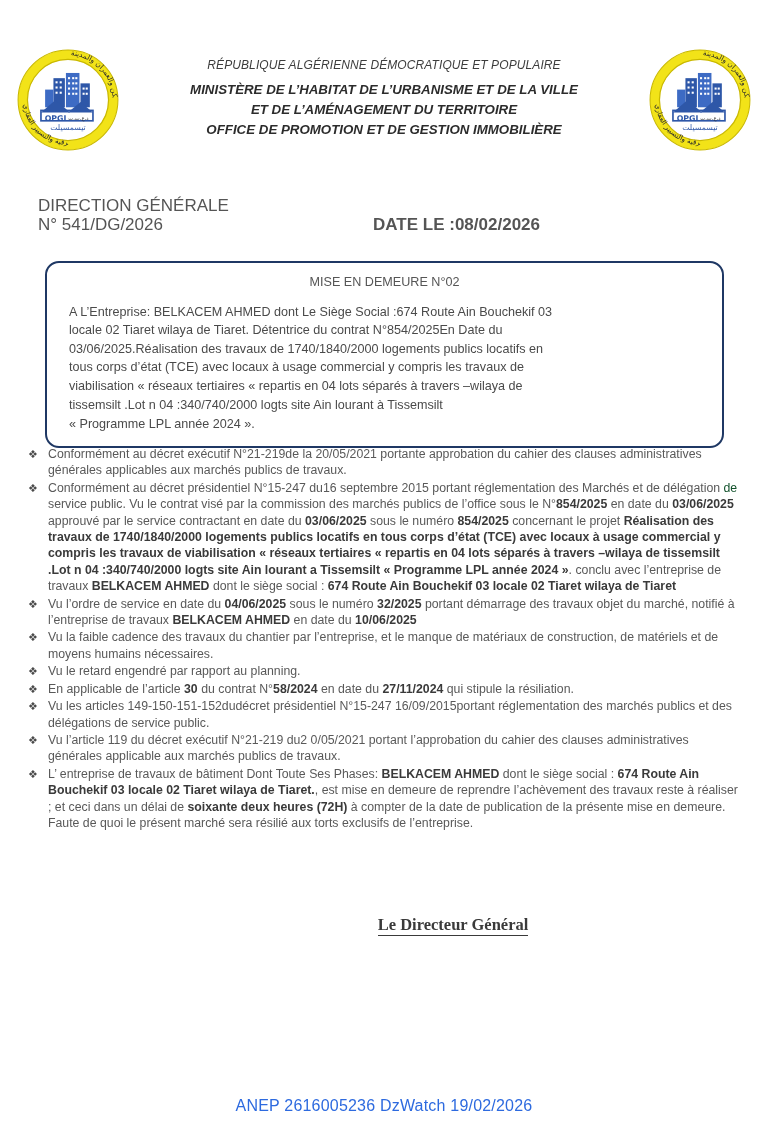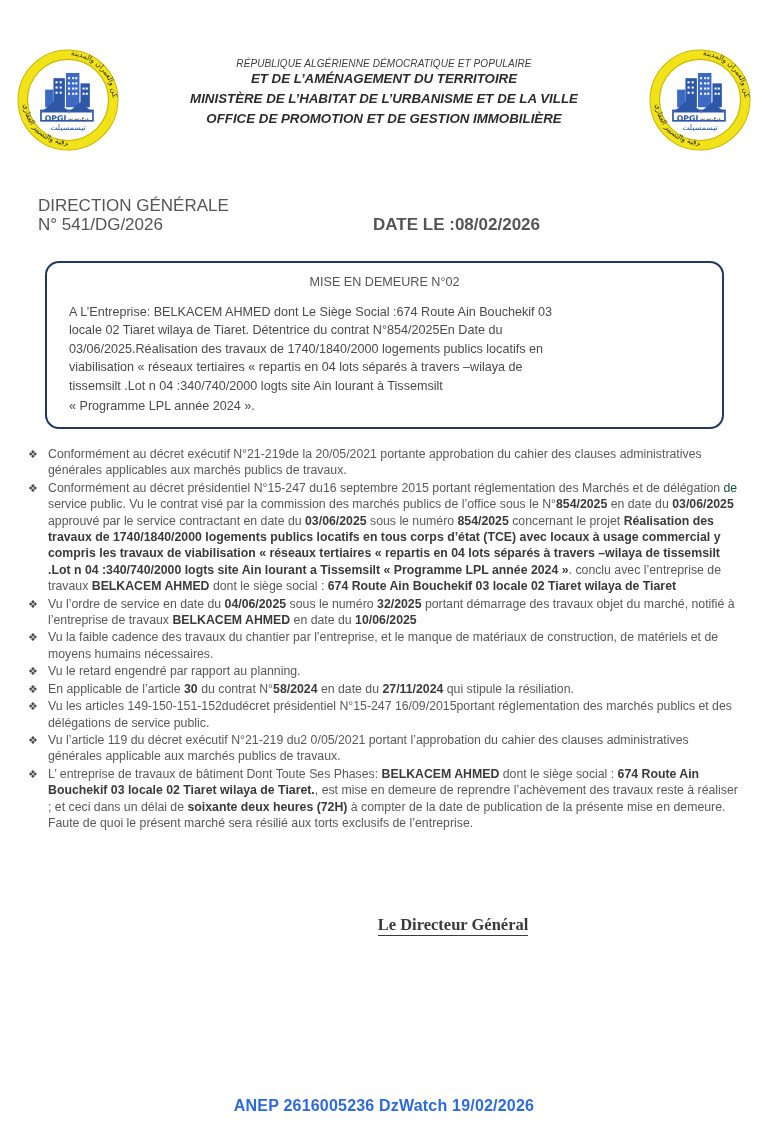--- a/index.html
+++ b/index.html
@@ -40,9 +40,10 @@
   }
   .h-line1 {
     font-style: italic;
-    font-size: 10px;
+    font-size: 12px;
     letter-spacing: .1px;
     color: #3d3d3d;
+    margin-bottom: 8px;
   }
   .h-line-b {
     font-style: italic;

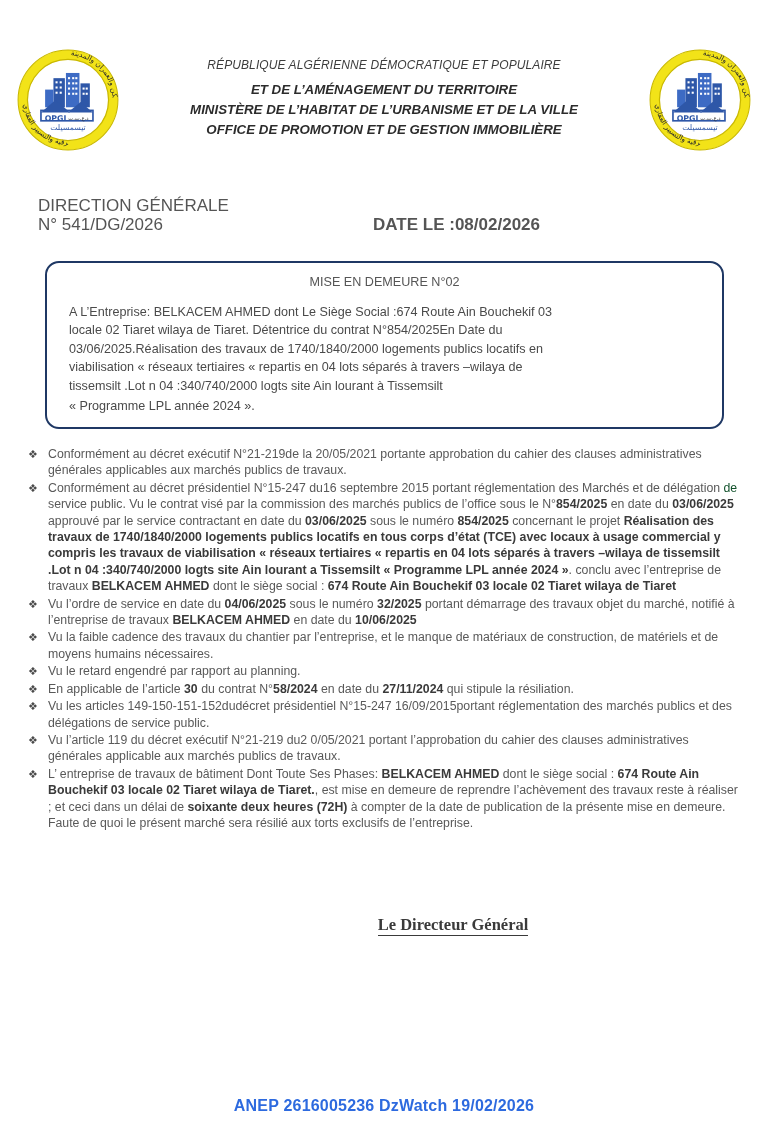--- a/index.html
+++ b/index.html
@@ -212,8 +212,8 @@
 
   <div class="header-titles">
     <div class="h-line1">RÉPUBLIQUE ALGÉRIENNE DÉMOCRATIQUE ET POPULAIRE</div>
+    <div class="h-line-b">MINISTÈRE DE L’HABITAT DE L’URBANISME ET DE LA VILLE</div>
     <div class="h-line-b">ET DE L’AMÉNAGEMENT DU TERRITOIRE</div>
-    <div class="h-line-b">MINISTÈRE DE L’HABITAT DE L’URBANISME ET DE LA VILLE</div>
     <div class="h-line-b">OFFICE DE PROMOTION ET DE GESTION IMMOBILIÈRE</div>
   </div>
 

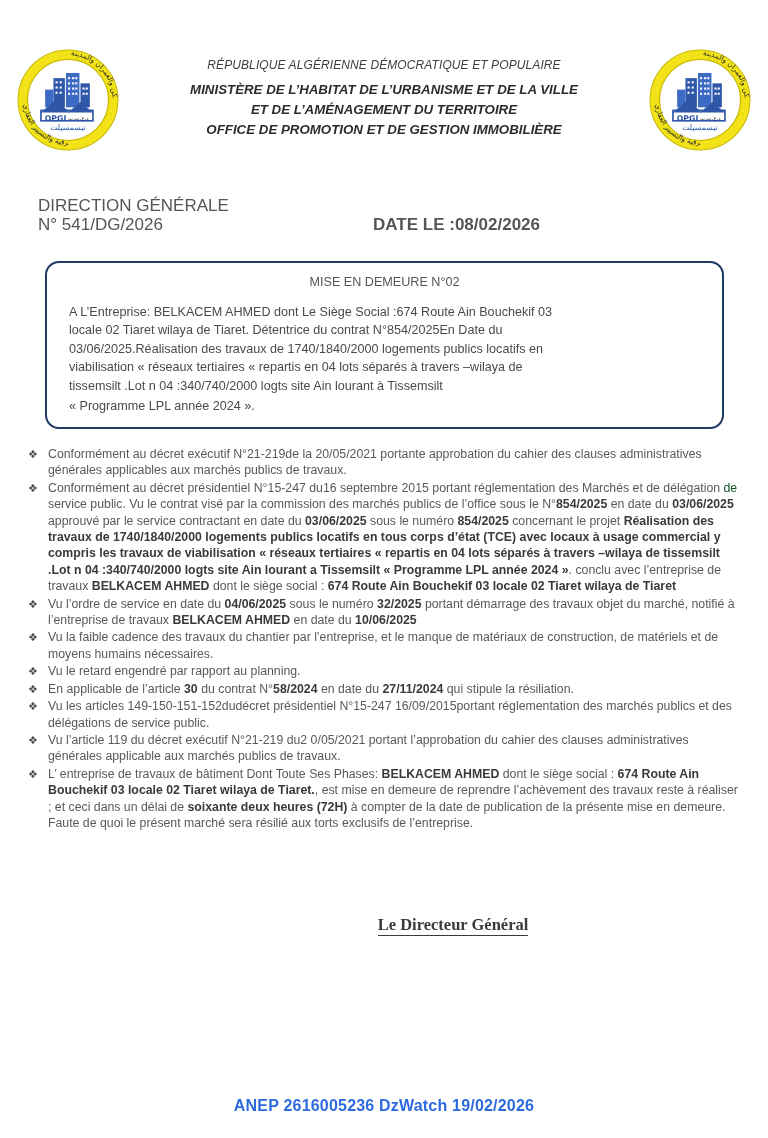--- a/index.html
+++ b/index.html
@@ -280,6 +280,7 @@
   <div class="notice-body">A L’Entreprise: BELKACEM AHMED   dont Le Siège Social :674 Route Ain Bouchekif 03</div>
   <div class="notice-body">locale 02 Tiaret wilaya de Tiaret. Détentrice du contrat  N°854/2025En Date du</div>
   <div class="notice-body">03/06/2025.Réalisation des travaux de 1740/1840/2000 logements publics locatifs en</div>
+  <div class="notice-body">tous corps d’état (TCE) avec locaux à usage commercial  y compris les travaux de</div>
   <div class="notice-body">viabilisation « réseaux tertiaires «  repartis en 04 lots séparés à travers   –wilaya de</div>
   <div class="notice-body">tissemsilt .Lot n 04 :340/740/2000 logts site Ain lourant à Tissemsilt</div>
   <div class="notice-last">« Programme LPL année 2024 ».</div>

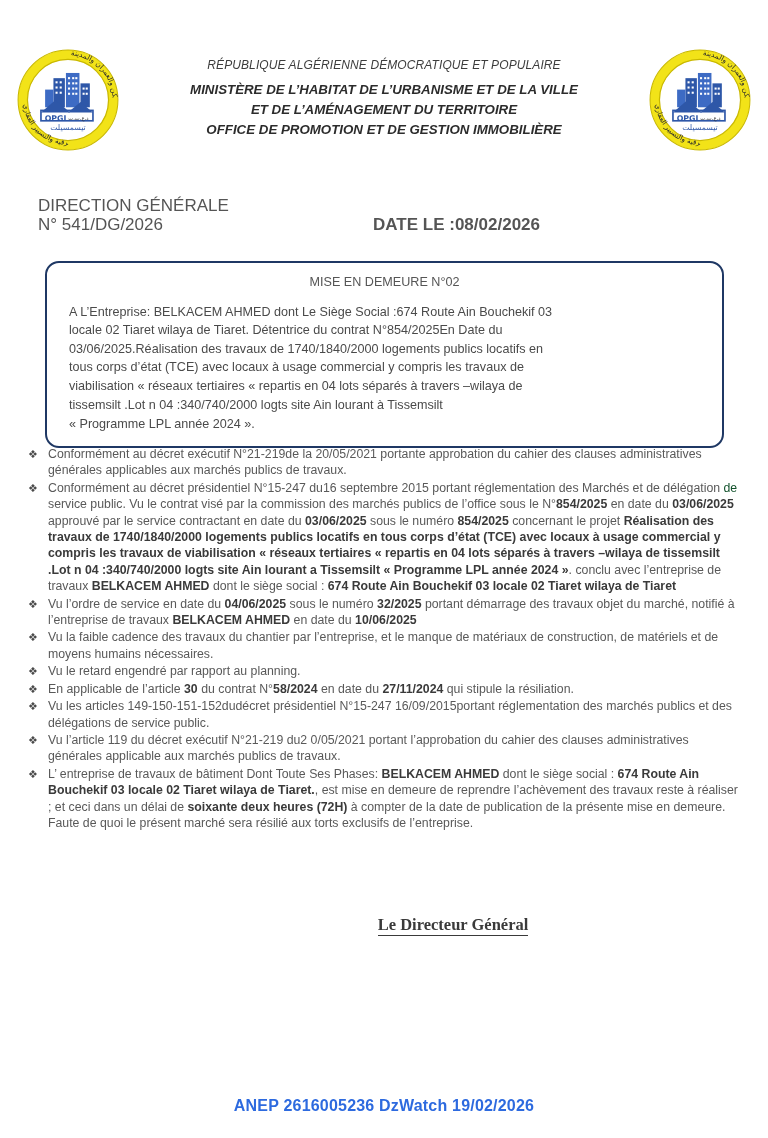--- a/index.html
+++ b/index.html
@@ -147,7 +147,7 @@
     left: 0;
     width: 768px;
     text-align: center;
-    font-weight: bold;
+    font-weight: normal;
     font-size: 16px;
     color: #2d6adf;
     letter-spacing: .2px;

